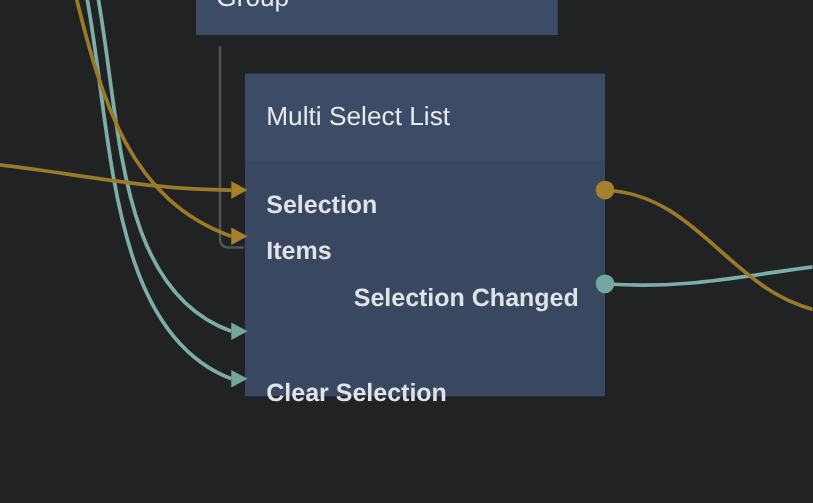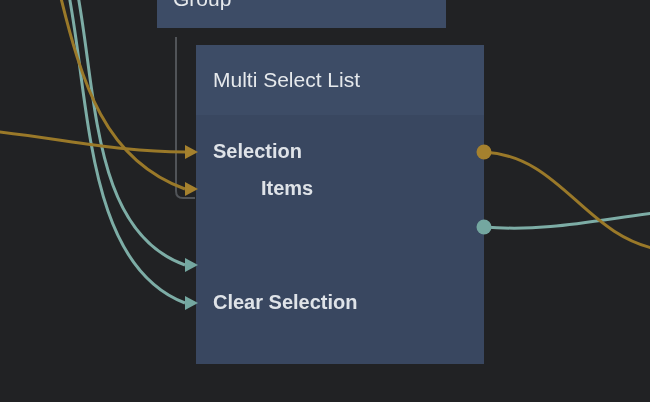--- a/index.html
+++ b/index.html
@@ -37,7 +37,7 @@
   #group-node .node-header{height:58px;padding-left:16px;}
 
   #msl-node{
-    left:196px;top:45px;width:288px;height:319px;
+    left:196px;top:59px;width:288px;height:258px;
   }
   #msl-node .node-header{height:70px;}
 

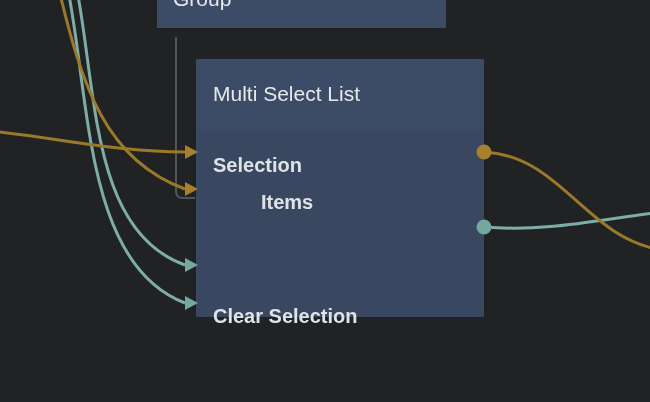--- a/index.html
+++ b/index.html
@@ -53,7 +53,7 @@
   .port-row span{display:inline-block;vertical-align:middle;line-height:normal;}
 
   #port-selection{top:86px;}
-  #port-items{top:123px;margin-left:48px;}
+  #port-items{top:123px;}
   #port-selection-changed{top:161px;}
   #port-select-all{top:199px;}
   #port-clear-selection{top:237px;}

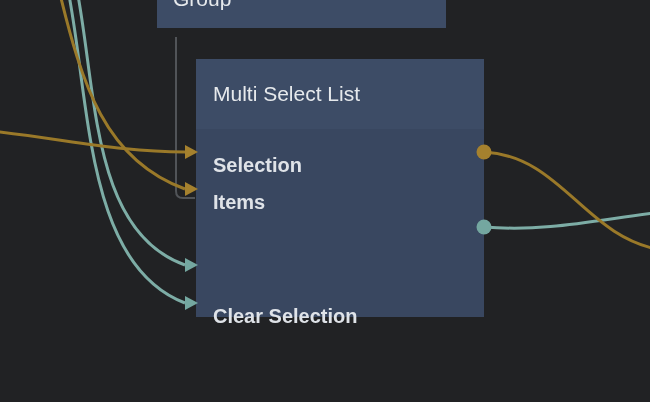--- a/index.html
+++ b/index.html
@@ -85,6 +85,9 @@
       <div class="port-row input" id="port-items">
         <span>Items</span>
       </div>
+      <div class="port-row output" id="port-selection-changed">
+        <span>Selection Changed</span>
+      </div>
       <div class="port-row input" id="port-clear-selection">
         <span>Clear Selection</span>
       </div>

